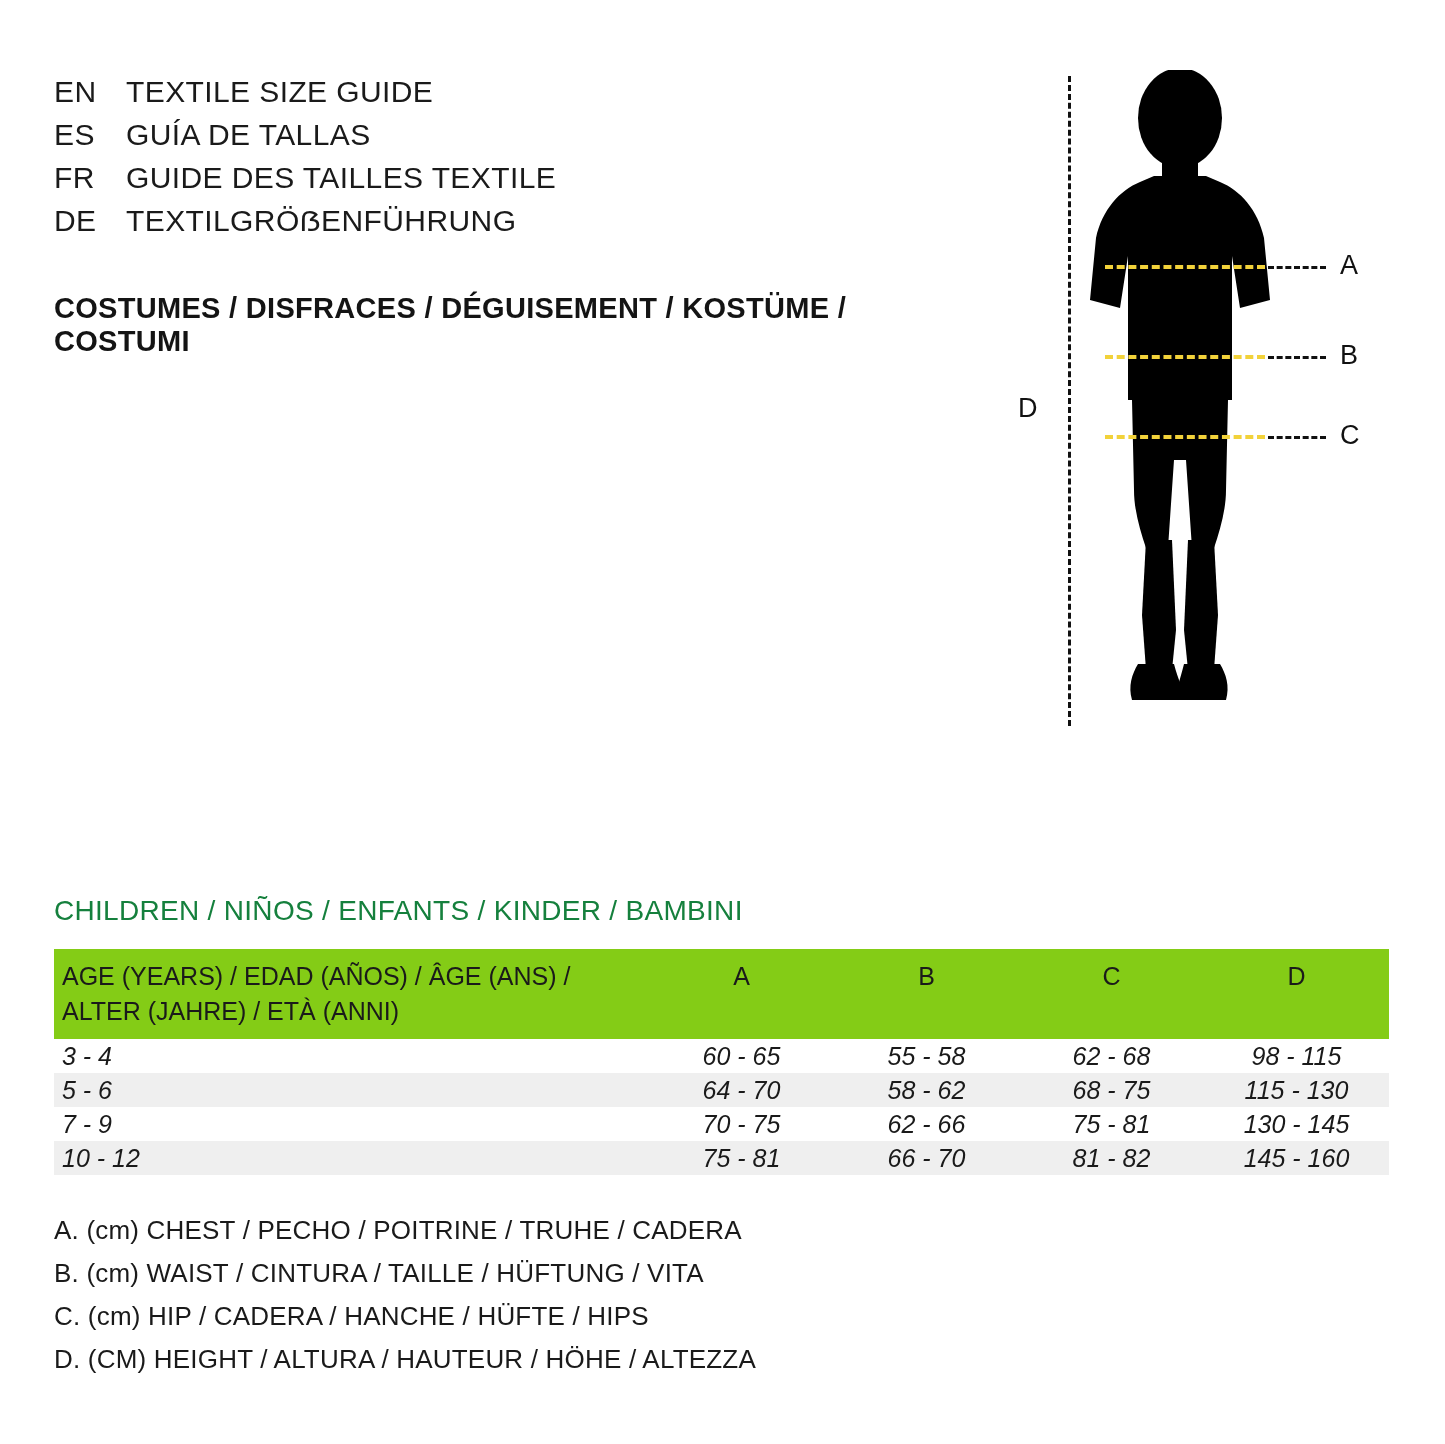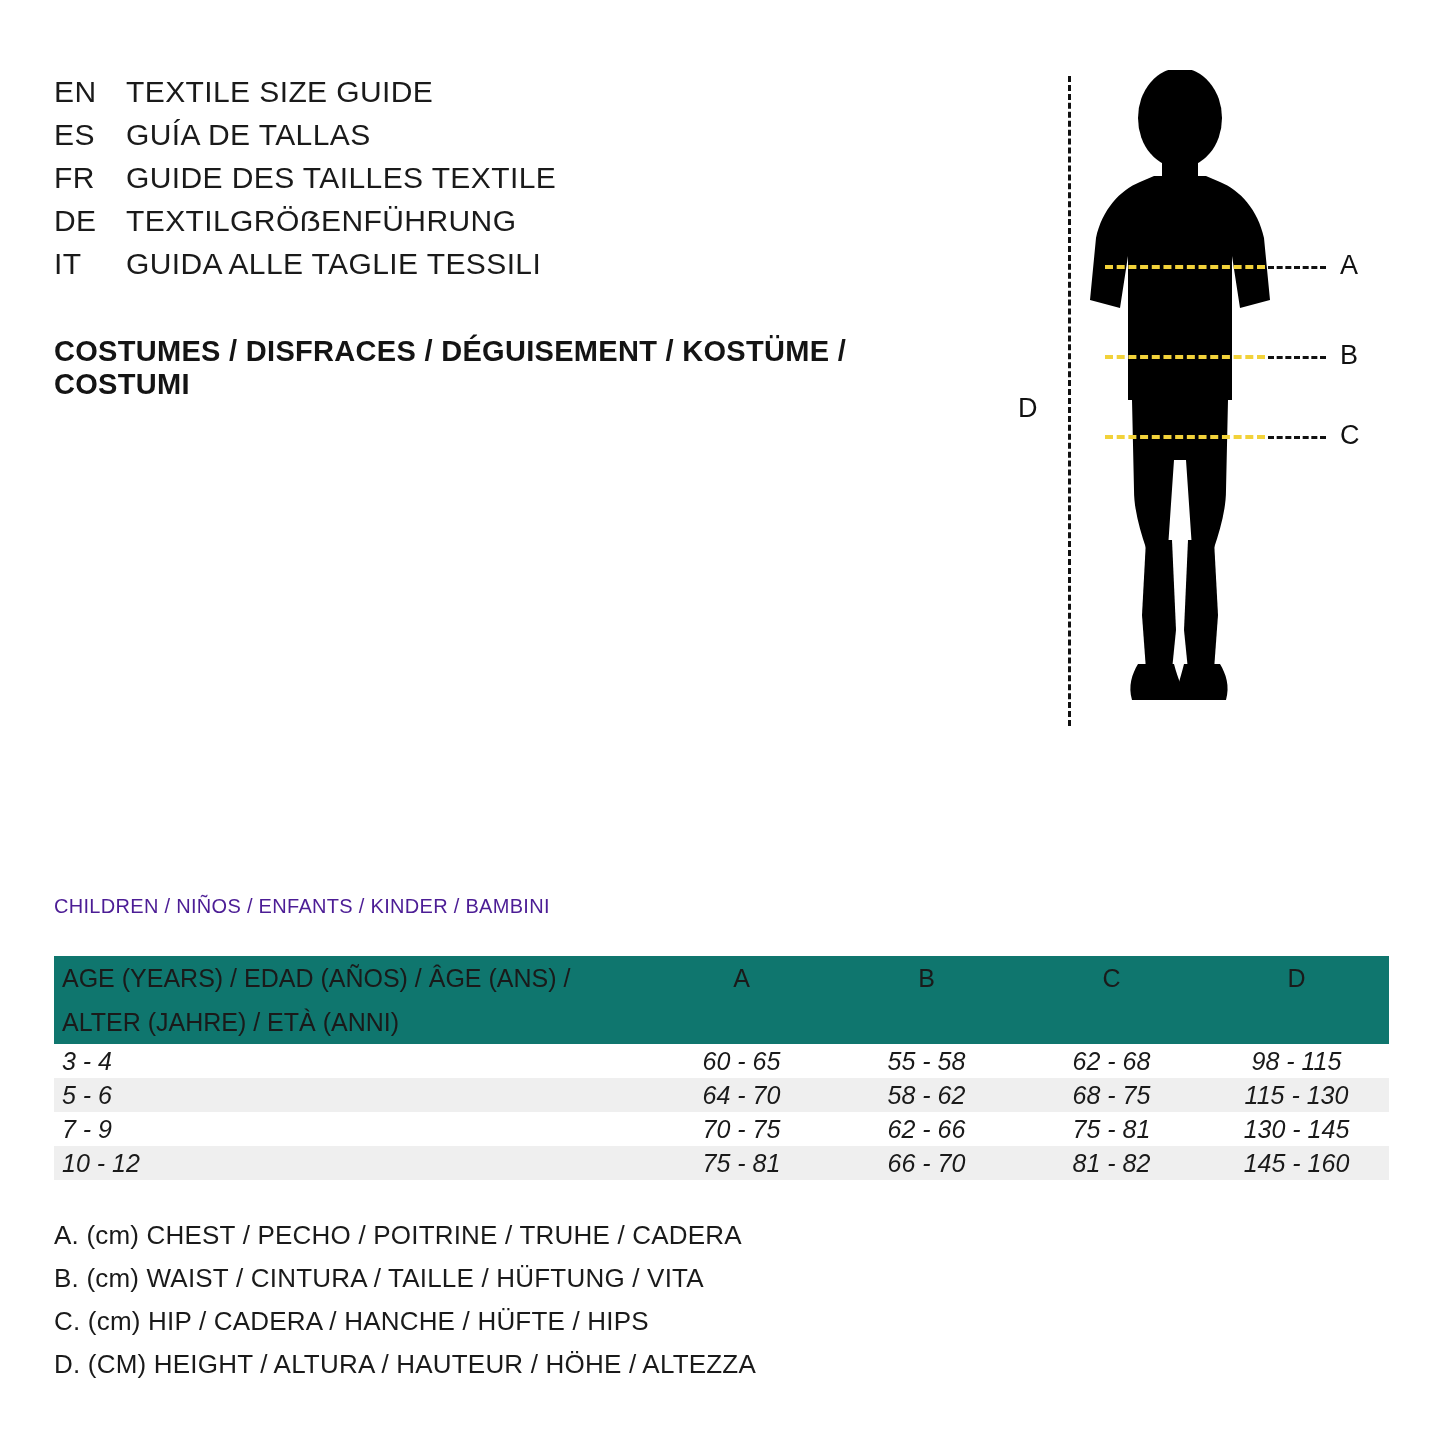--- a/index.html
+++ b/index.html
@@ -180,10 +180,6 @@
     <span class="lang-text">TEXTILGRÖẞENFÜHRUNG</span>
   </div>
 
-  <div class="lang-row">
-    <span class="lang-code">IT</span>
-    <span class="lang-text">GUIDA ALLE TAGLIE TESSILI</span>
-  </div>
 
   <div class="costumes-line">COSTUMES / DISFRACES / DÉGUISEMENT / KOSTÜME / COSTUMI</div>
 </div>

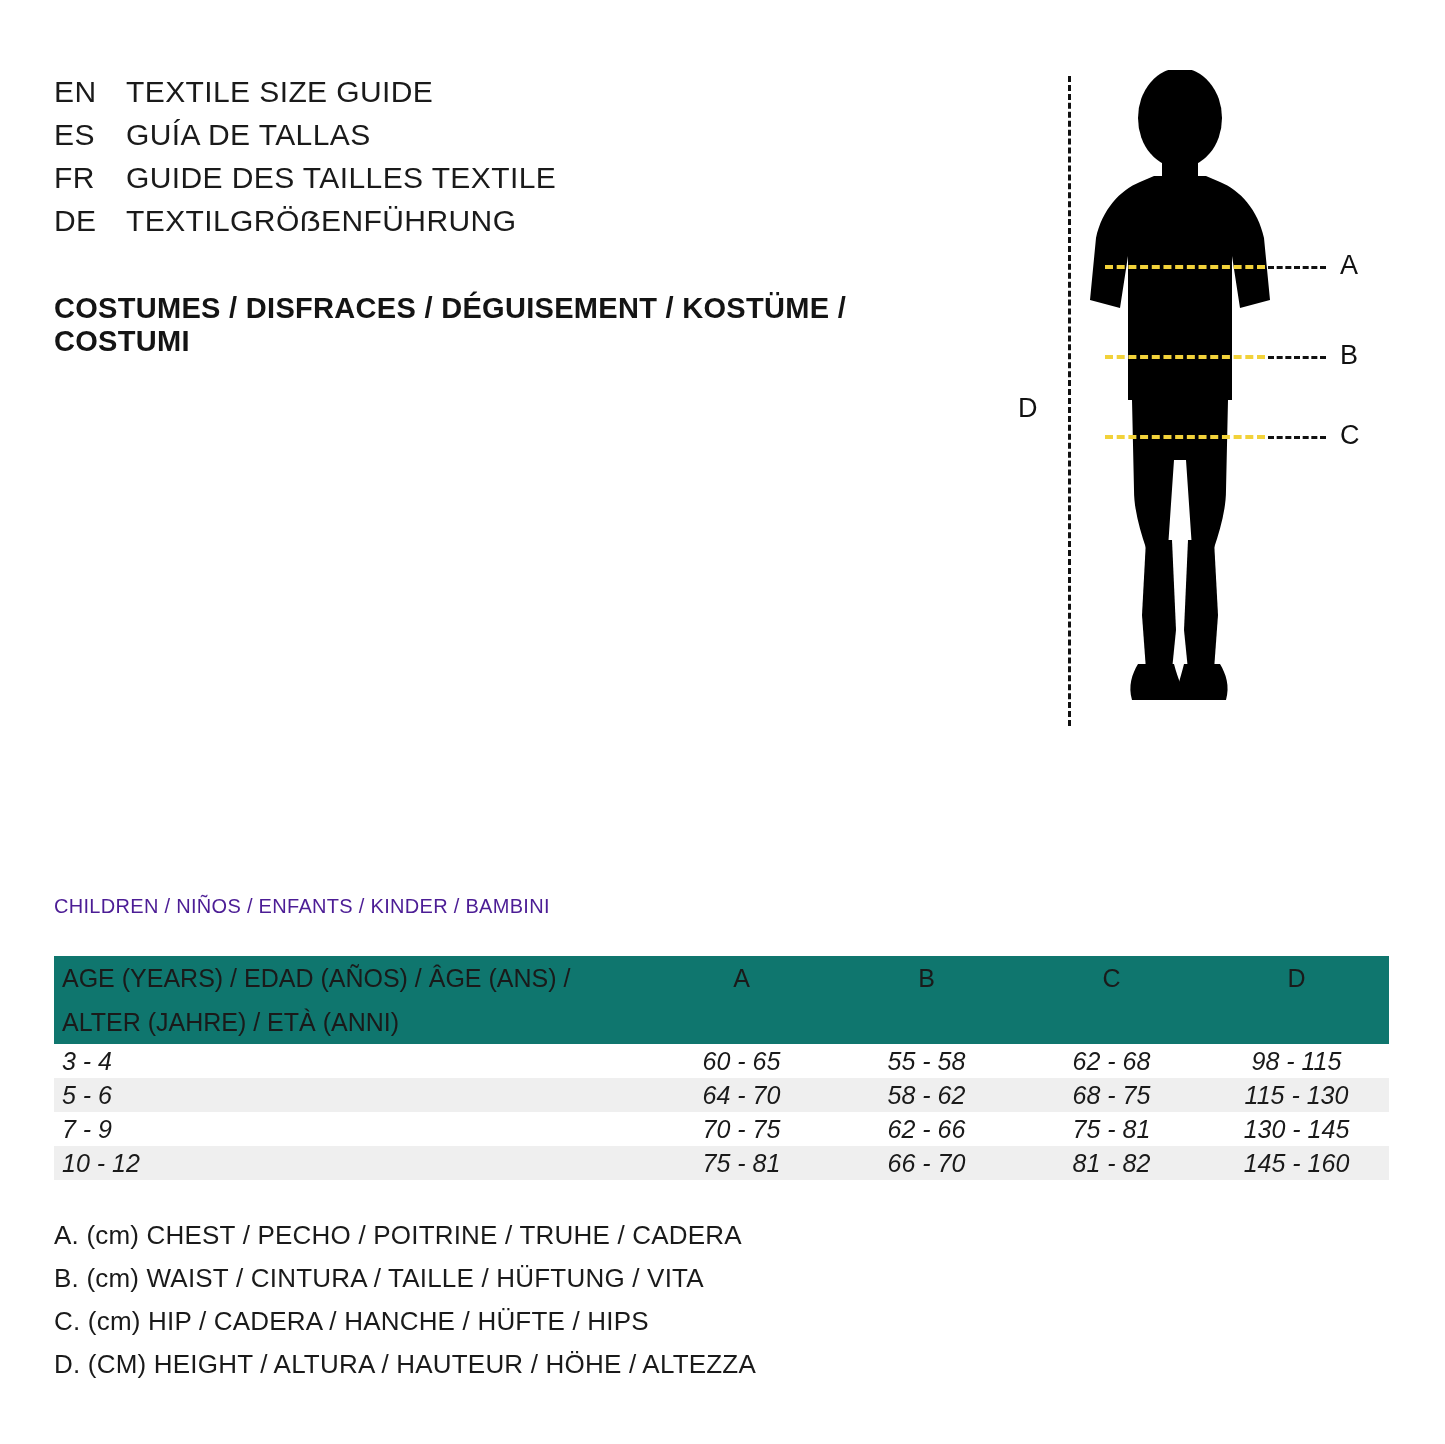--- a/index.html
+++ b/index.html
@@ -99,10 +99,10 @@
     width: 1335px;
   }
   .children-title {
-    font-size: 20px;
+    font-size: 28px;
     letter-spacing: 0.3px;
-    color: #4c1d95;
-    margin-bottom: 38px;
+    color: #15803d;
+    margin-bottom: 22px;
   }
   table.size-table {
     border-collapse: collapse;

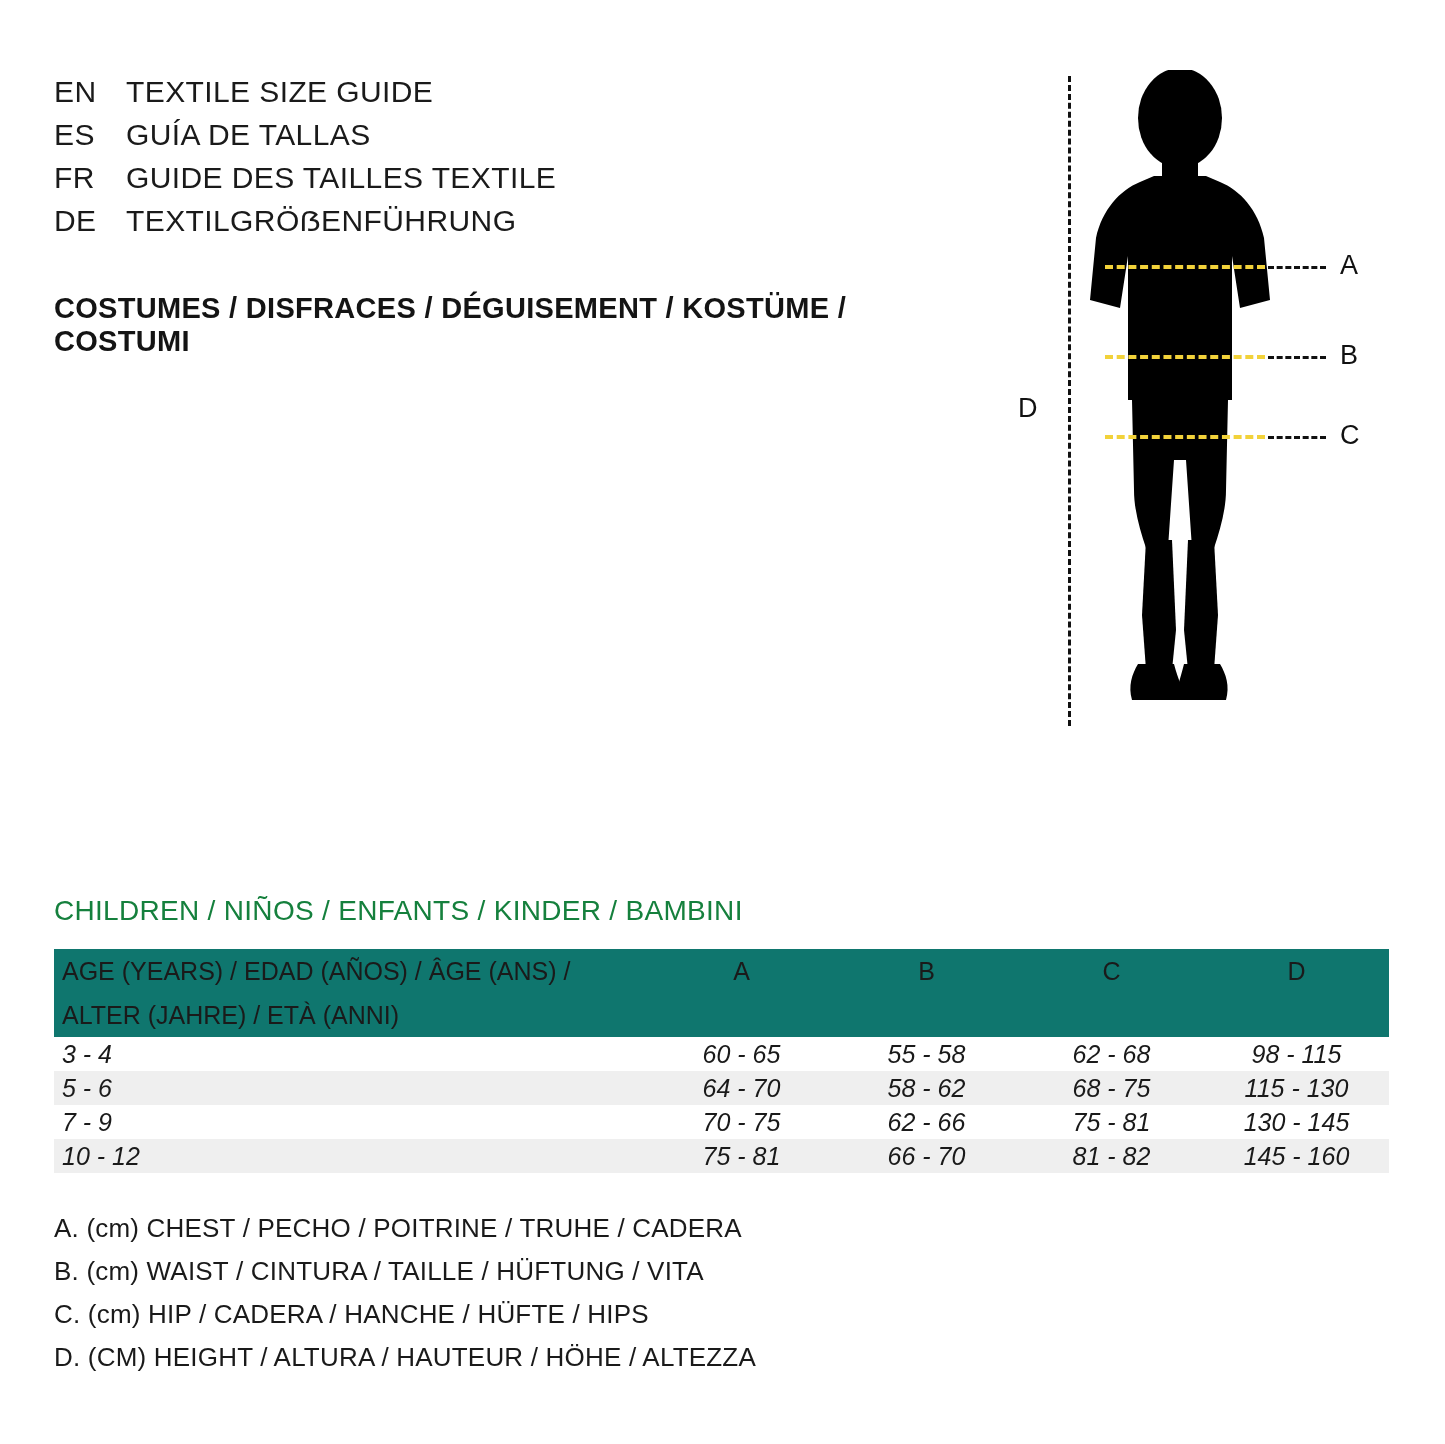--- a/index.html
+++ b/index.html
@@ -111,12 +111,12 @@
     color: #1a1a1a;
   }
   table.size-table th {
-    background: #0f766e;
+    background: #84cc16;
     font-weight: normal;
     text-align: left;
-    padding: 0 8px;
+    padding: 10px 8px;
     vertical-align: top;
-    line-height: 44px;
+    line-height: 35px;
   }
   table.size-table th.col-letter {
     text-align: center;

